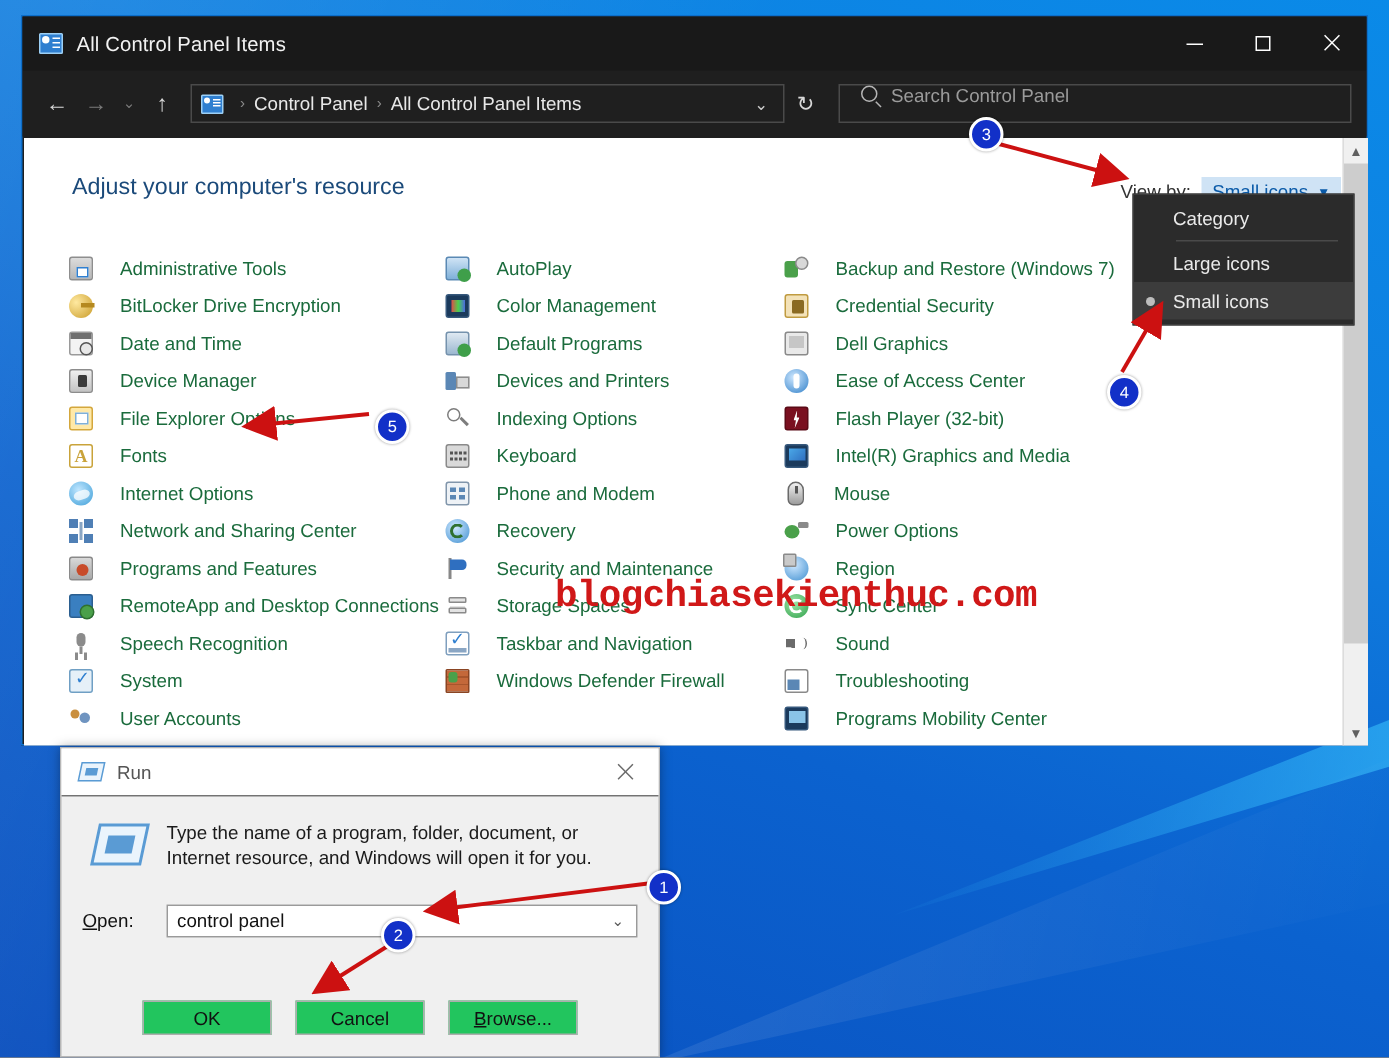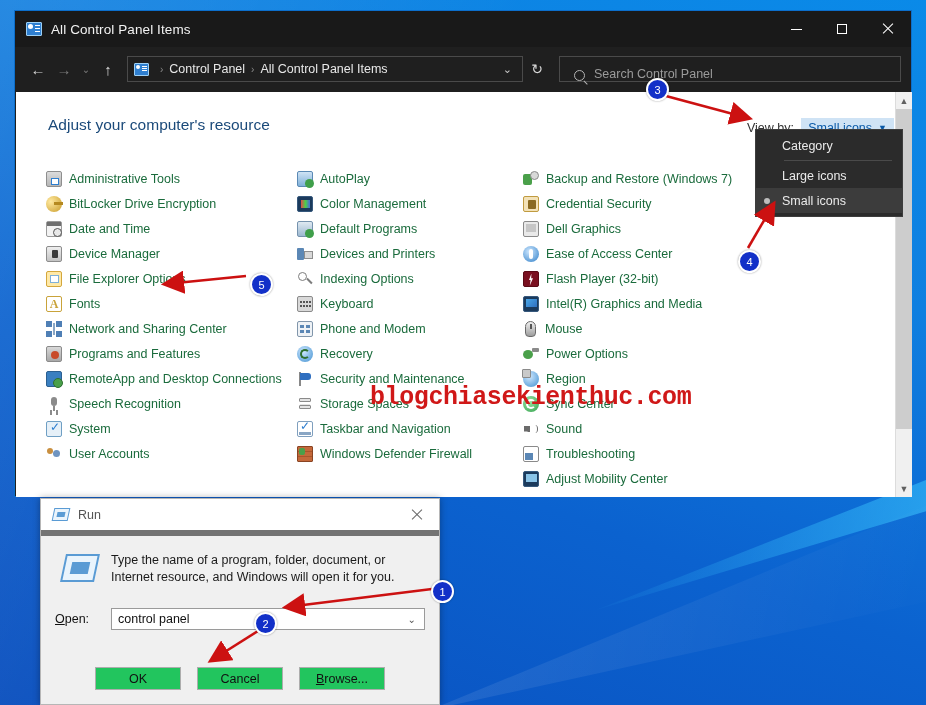--- a/index.html
+++ b/index.html
@@ -84,7 +84,7 @@
   #refresh{color:#d8d8d8;font-size:14px;width:28px;text-align:center;flex:none;}
   #searchbox{
     width:342px;height:26px;margin-left:8px;border:1px solid #4a4a4a;background:#1f1f1f;
-    display:flex;align-items:flex-end;box-sizing:border-box;flex:none;
+    display:flex;align-items:flex-start;box-sizing:border-box;flex:none;
   }
   #searchbox .mag{
     width:9px;height:9px;border:1.3px solid #b5b5b5;border-radius:50%;

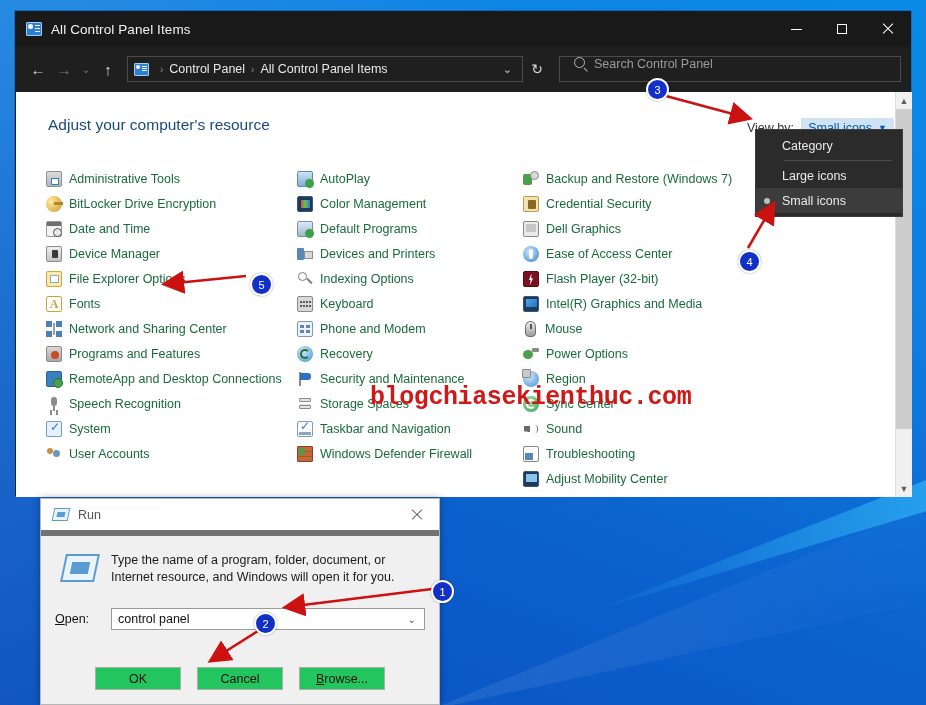--- a/index.html
+++ b/index.html
@@ -121,7 +121,7 @@
   .col.c2{left:251px;}
   .col.c3{left:477px;}
   .cpitem{
-    height:25px;display:flex;align-items:center;gap:7px;white-space:nowrap;
+    height:25px;display:flex;align-items:center;gap:18px;white-space:nowrap;
   }
   .cpitem .lbl{color:#1a6b3c;font-size:12.5px;}
   .ico{width:16px;height:16px;flex:none;position:relative;border-radius:2px;}

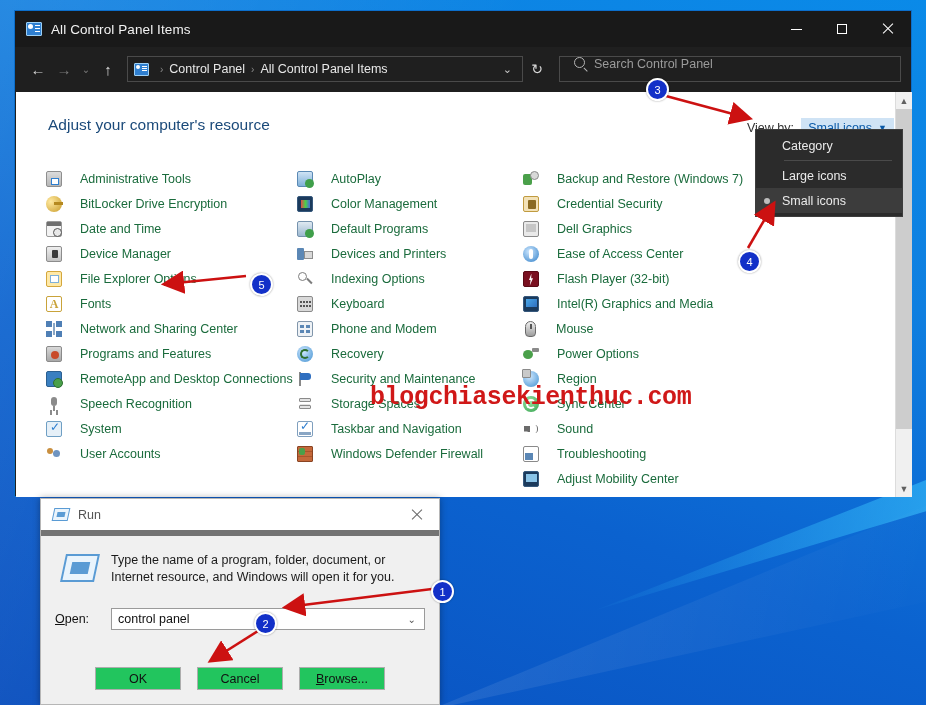--- a/index.html
+++ b/index.html
@@ -397,6 +397,10 @@
             <span class="lbl">Fonts</span>
           </div>
           <div class="cpitem">
+            <span class="ico ico-ie"></span>
+            <span class="lbl">Internet Options</span>
+          </div>
+          <div class="cpitem">
             <span class="ico ico-net"></span>
             <span class="lbl">Network and Sharing Center</span>
           </div>

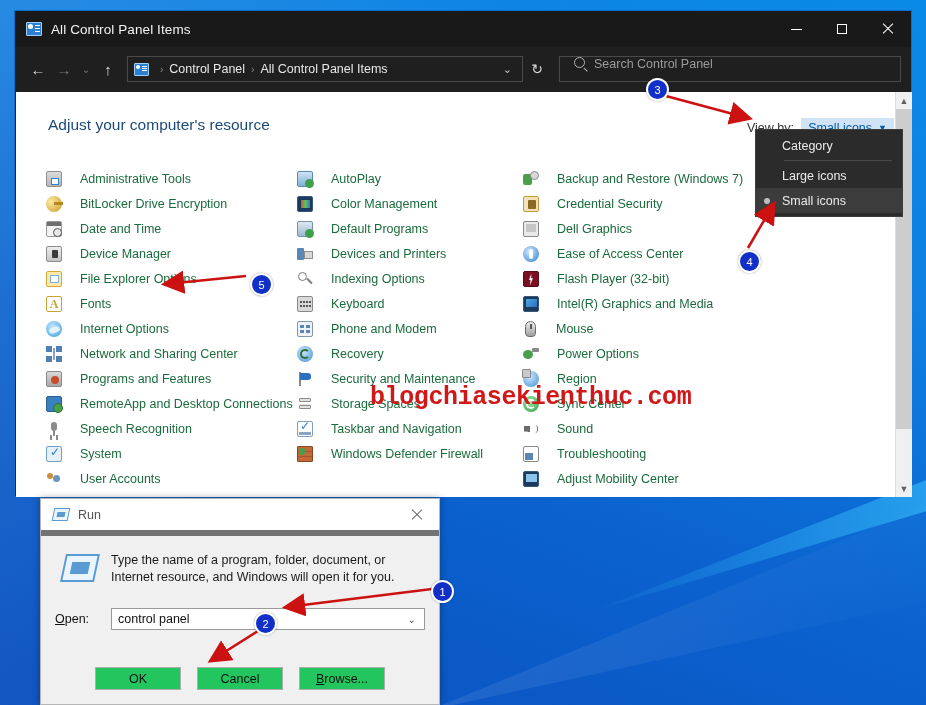--- a/index.html
+++ b/index.html
@@ -526,7 +526,7 @@
           </div>
           <div class="cpitem">
             <span class="ico ico-mobility"></span>
-            <span class="lbl">Adjust Mobility Center</span>
+            <span class="lbl">Programs Mobility Center</span>
           </div>
         </div>
     </div>

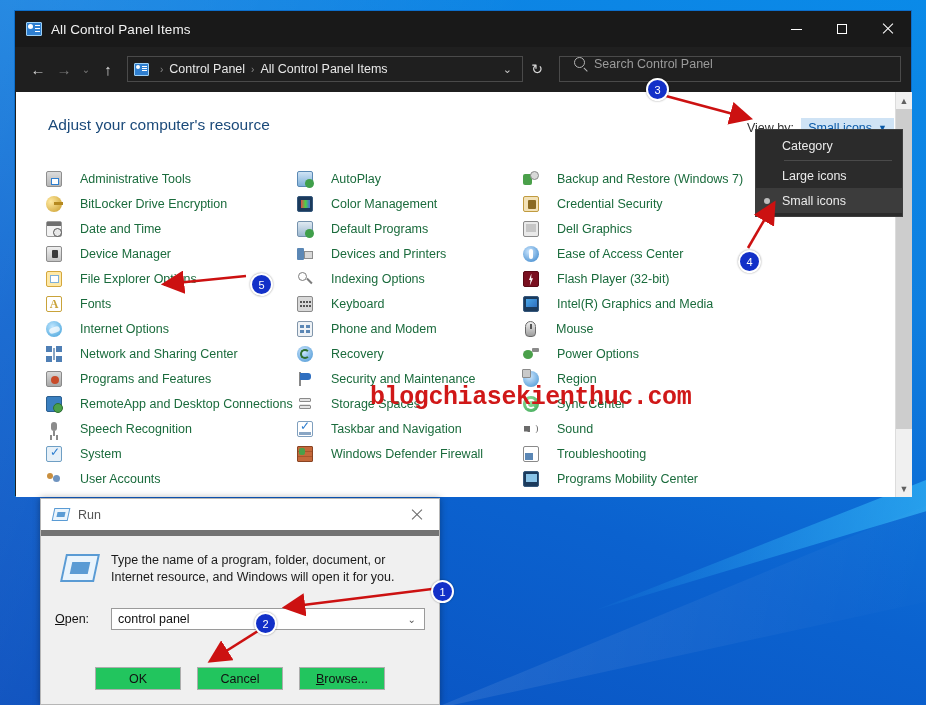--- a/index.html
+++ b/index.html
@@ -257,7 +257,7 @@
   }
   #run-title{
     height:31px;background:#fff;display:flex;align-items:center;position:relative;
-    border-bottom:6px solid #737373;
+    border-bottom:1px solid #737373;
   }
   #run-title .ricon{
     width:16px;height:13px;margin-left:12px;margin-right:9px;flex:none;position:relative;

